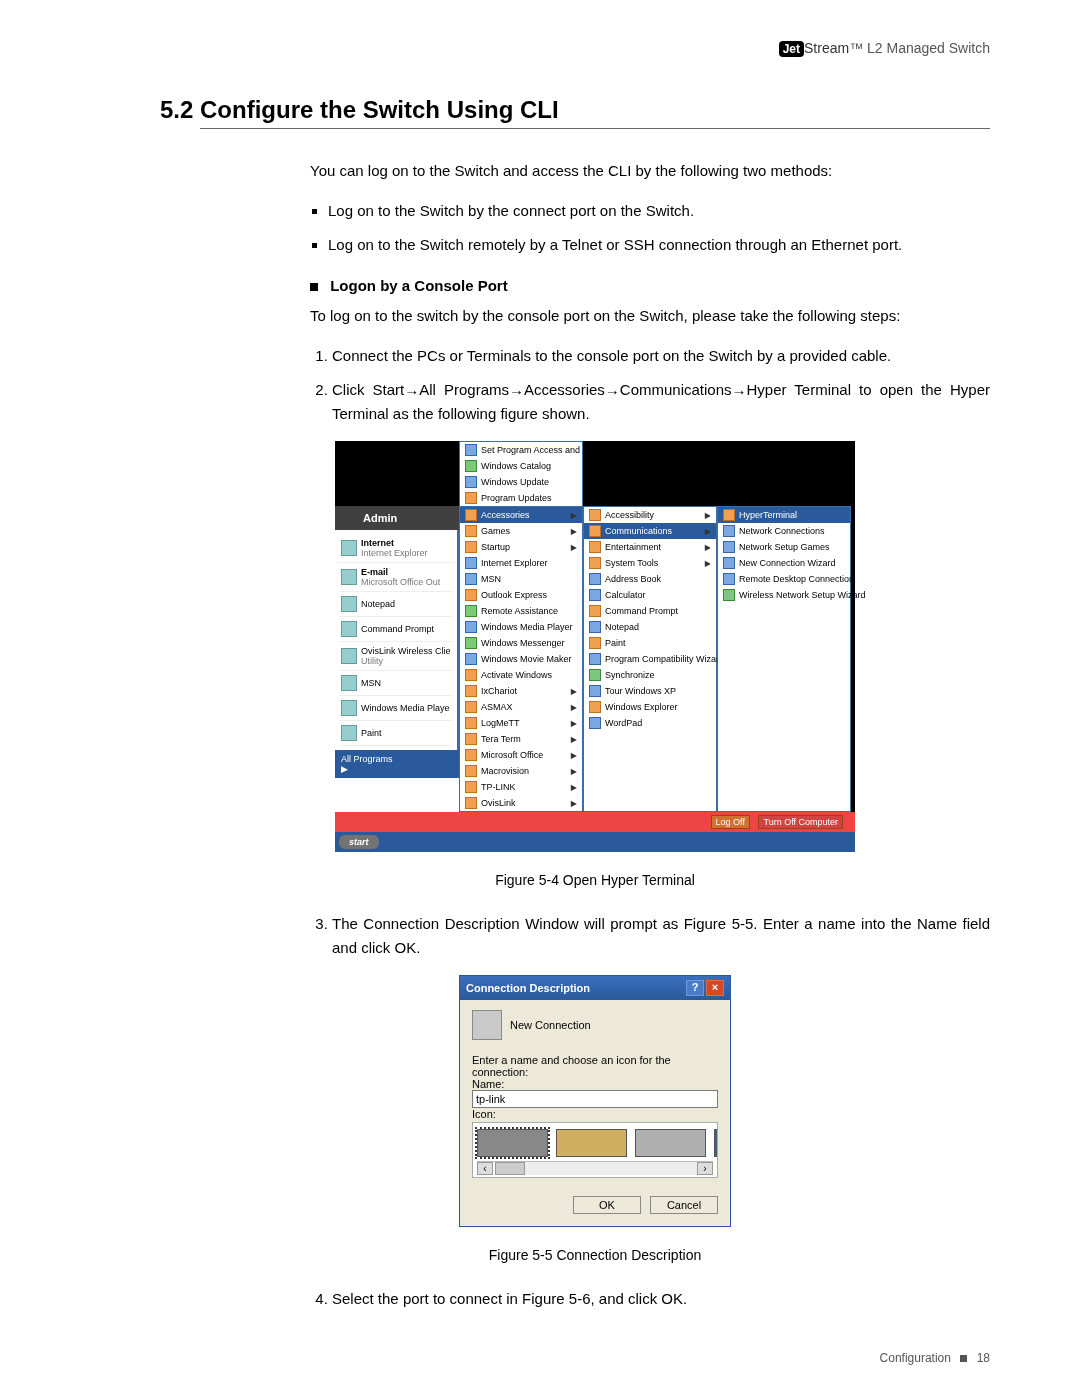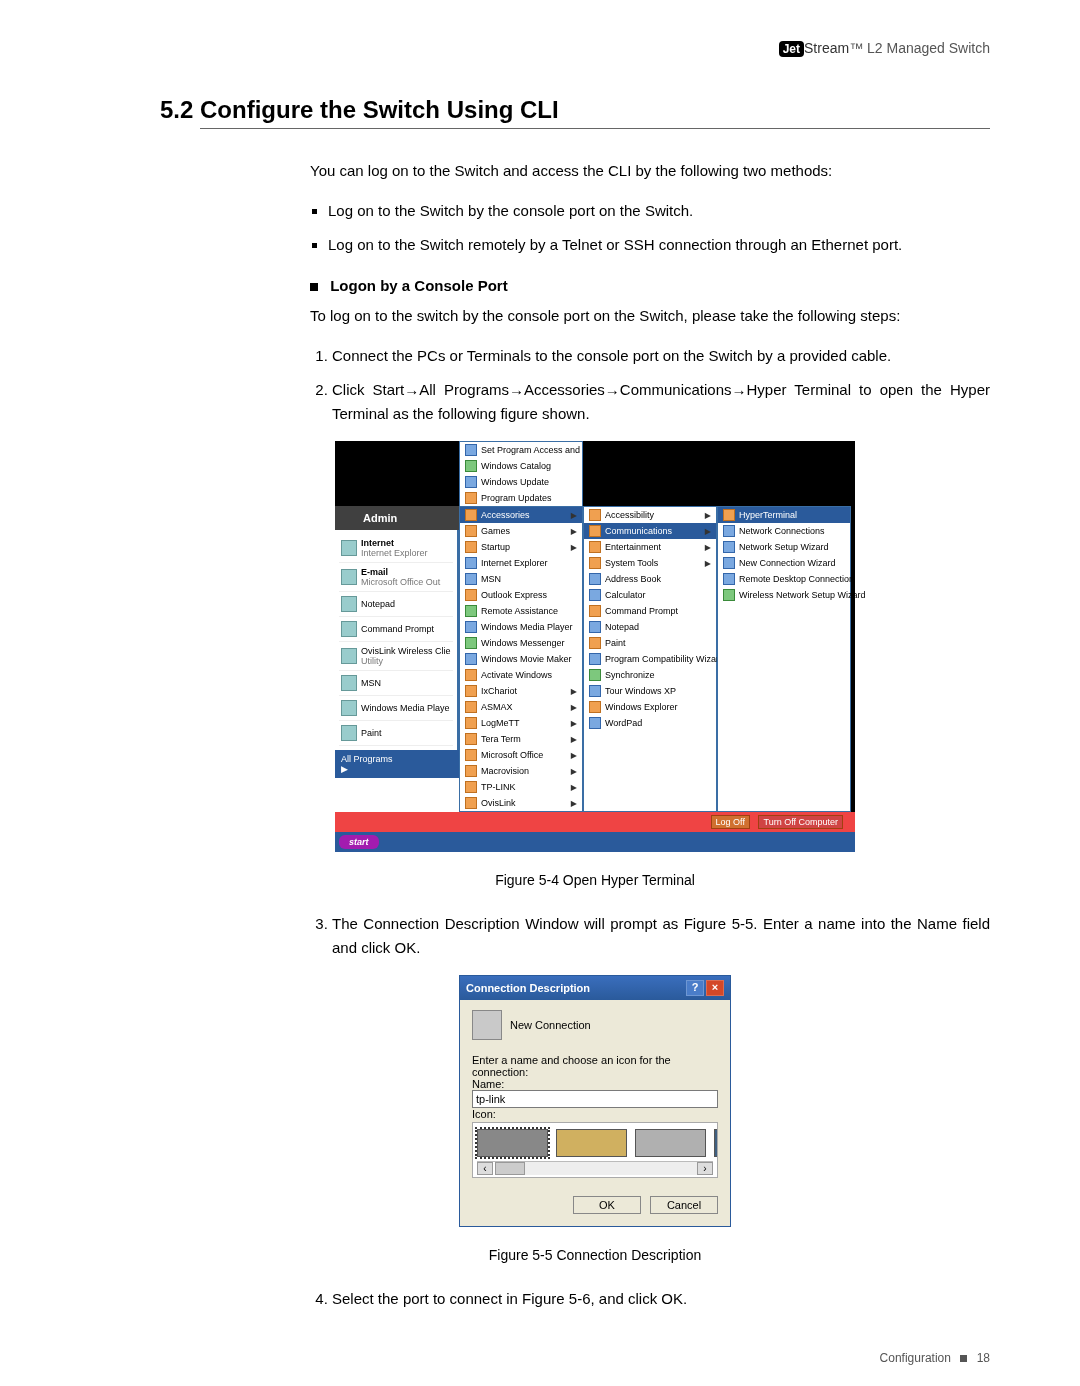--- a/index.html
+++ b/index.html
@@ -348,7 +348,7 @@
   <div class="body-text">You can log on to the Switch and access the CLI by the following two methods:</div>
 
   <ul class="bullet-list">
-    <li>Log on to the Switch by the console port on the Switch.</li>
+    <li>Log on to the Switch by the connect port on the Switch.</li>
     <li>Log on to the Switch remotely by a Telnet or SSH connection through an Ethernet port.</li>
   </ul>
 

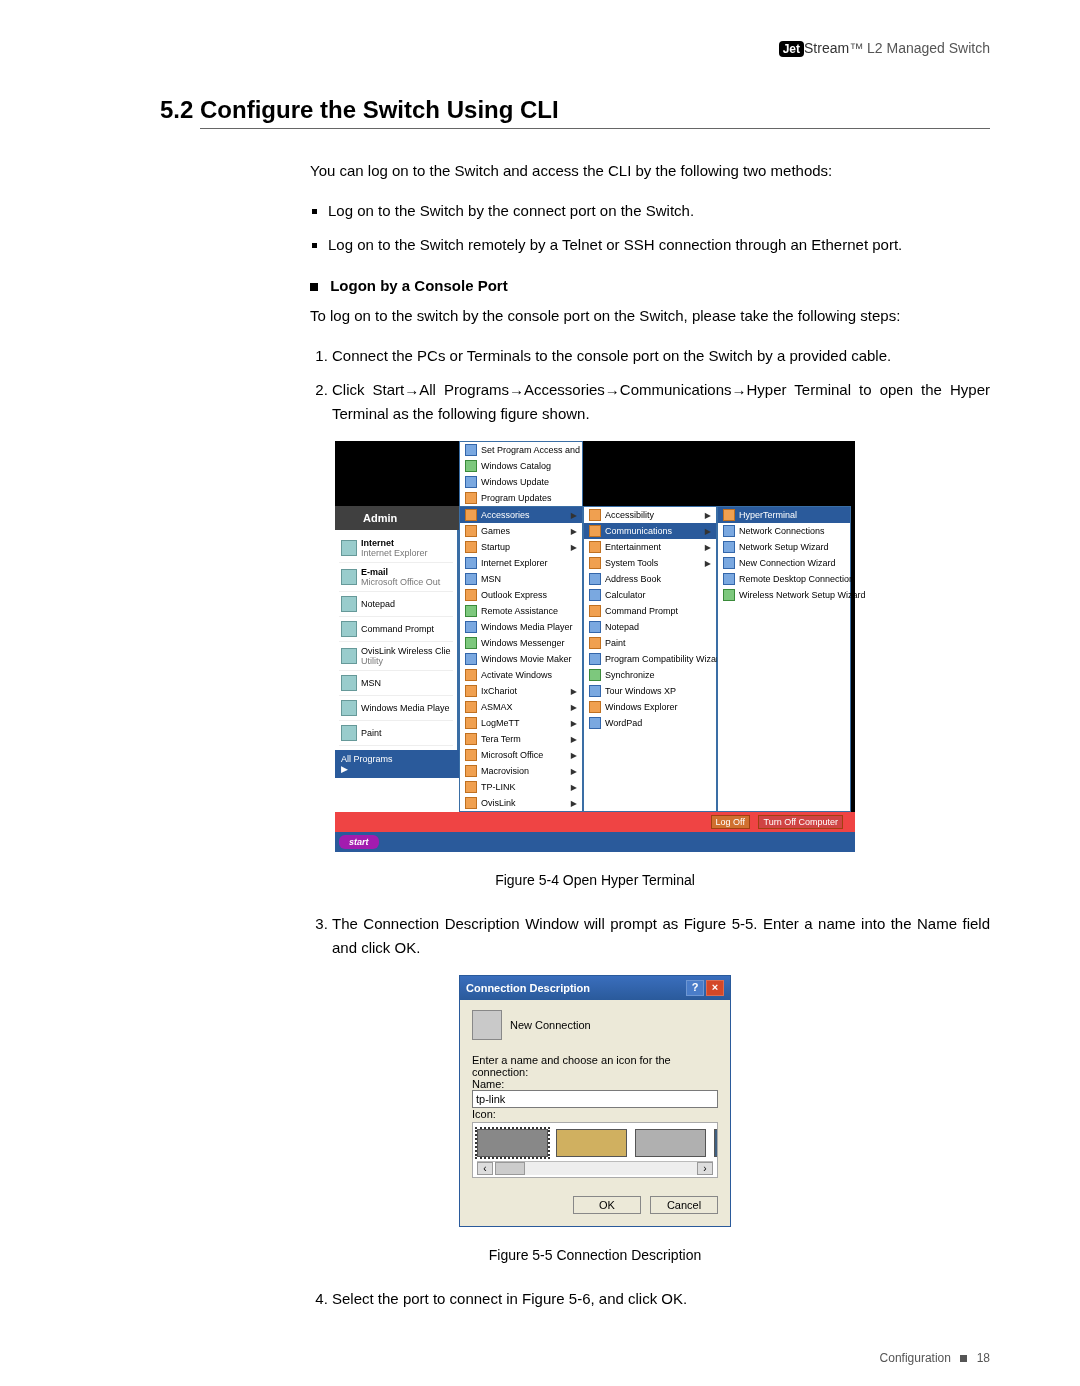--- a/index.html
+++ b/index.html
@@ -593,7 +593,7 @@
             </div>
           <div class="m-item">
               <span class="ic blue"></span>
-              <span>Network Setup Wizard</span>
+              <span>Network Setup Games</span>
             </div>
           <div class="m-item">
               <span class="ic blue"></span>

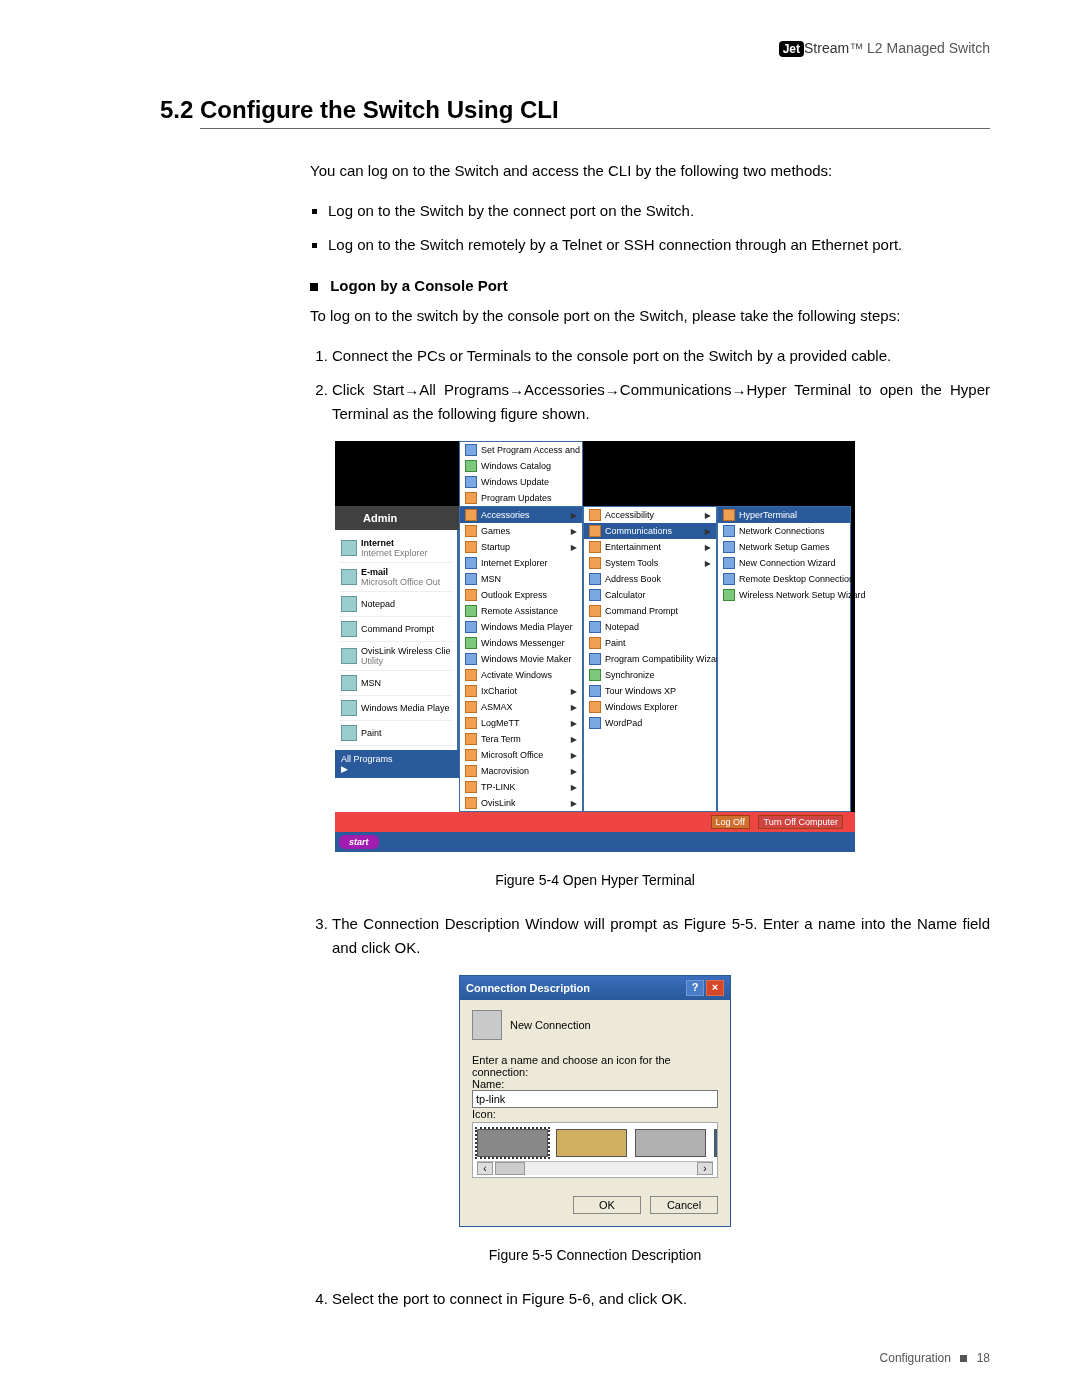--- a/index.html
+++ b/index.html
@@ -213,7 +213,7 @@
       color: #fff;
     }
     .taskbar .start-btn {
-      background: #a21caf;
+      background: #737373;
       padding: 2px 10px;
       border-radius: 6px;
       display: inline-block;

